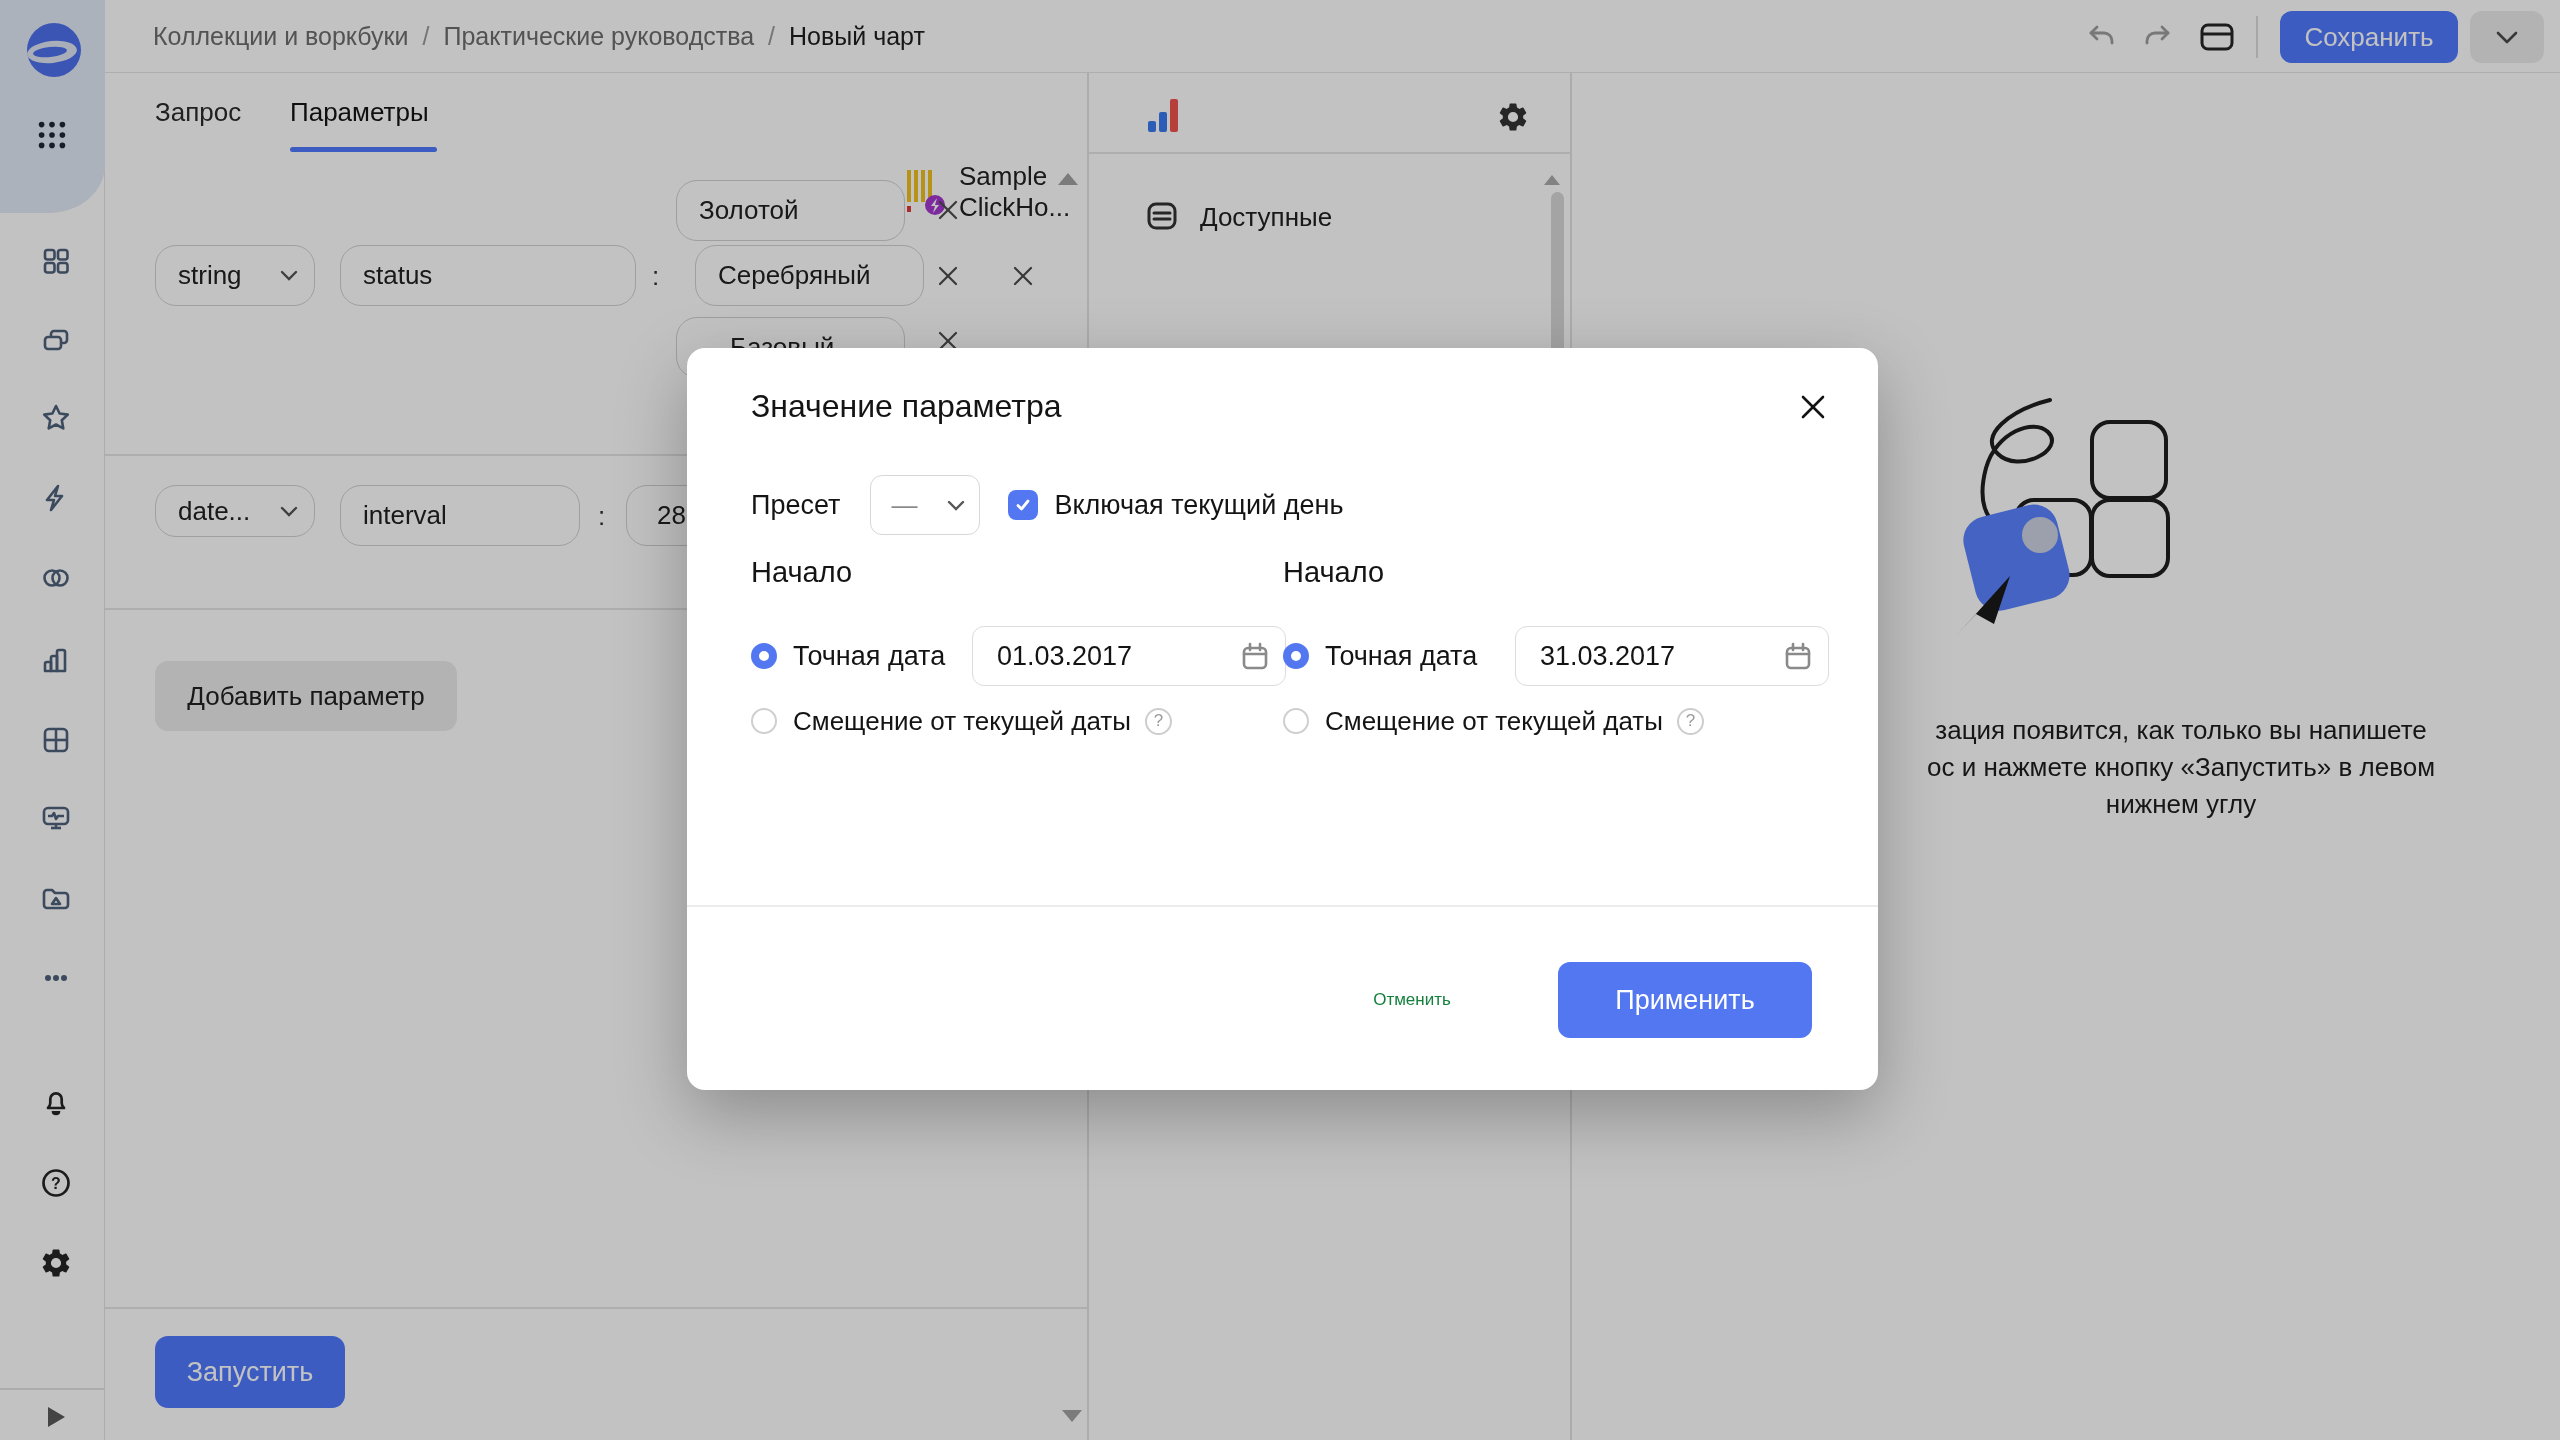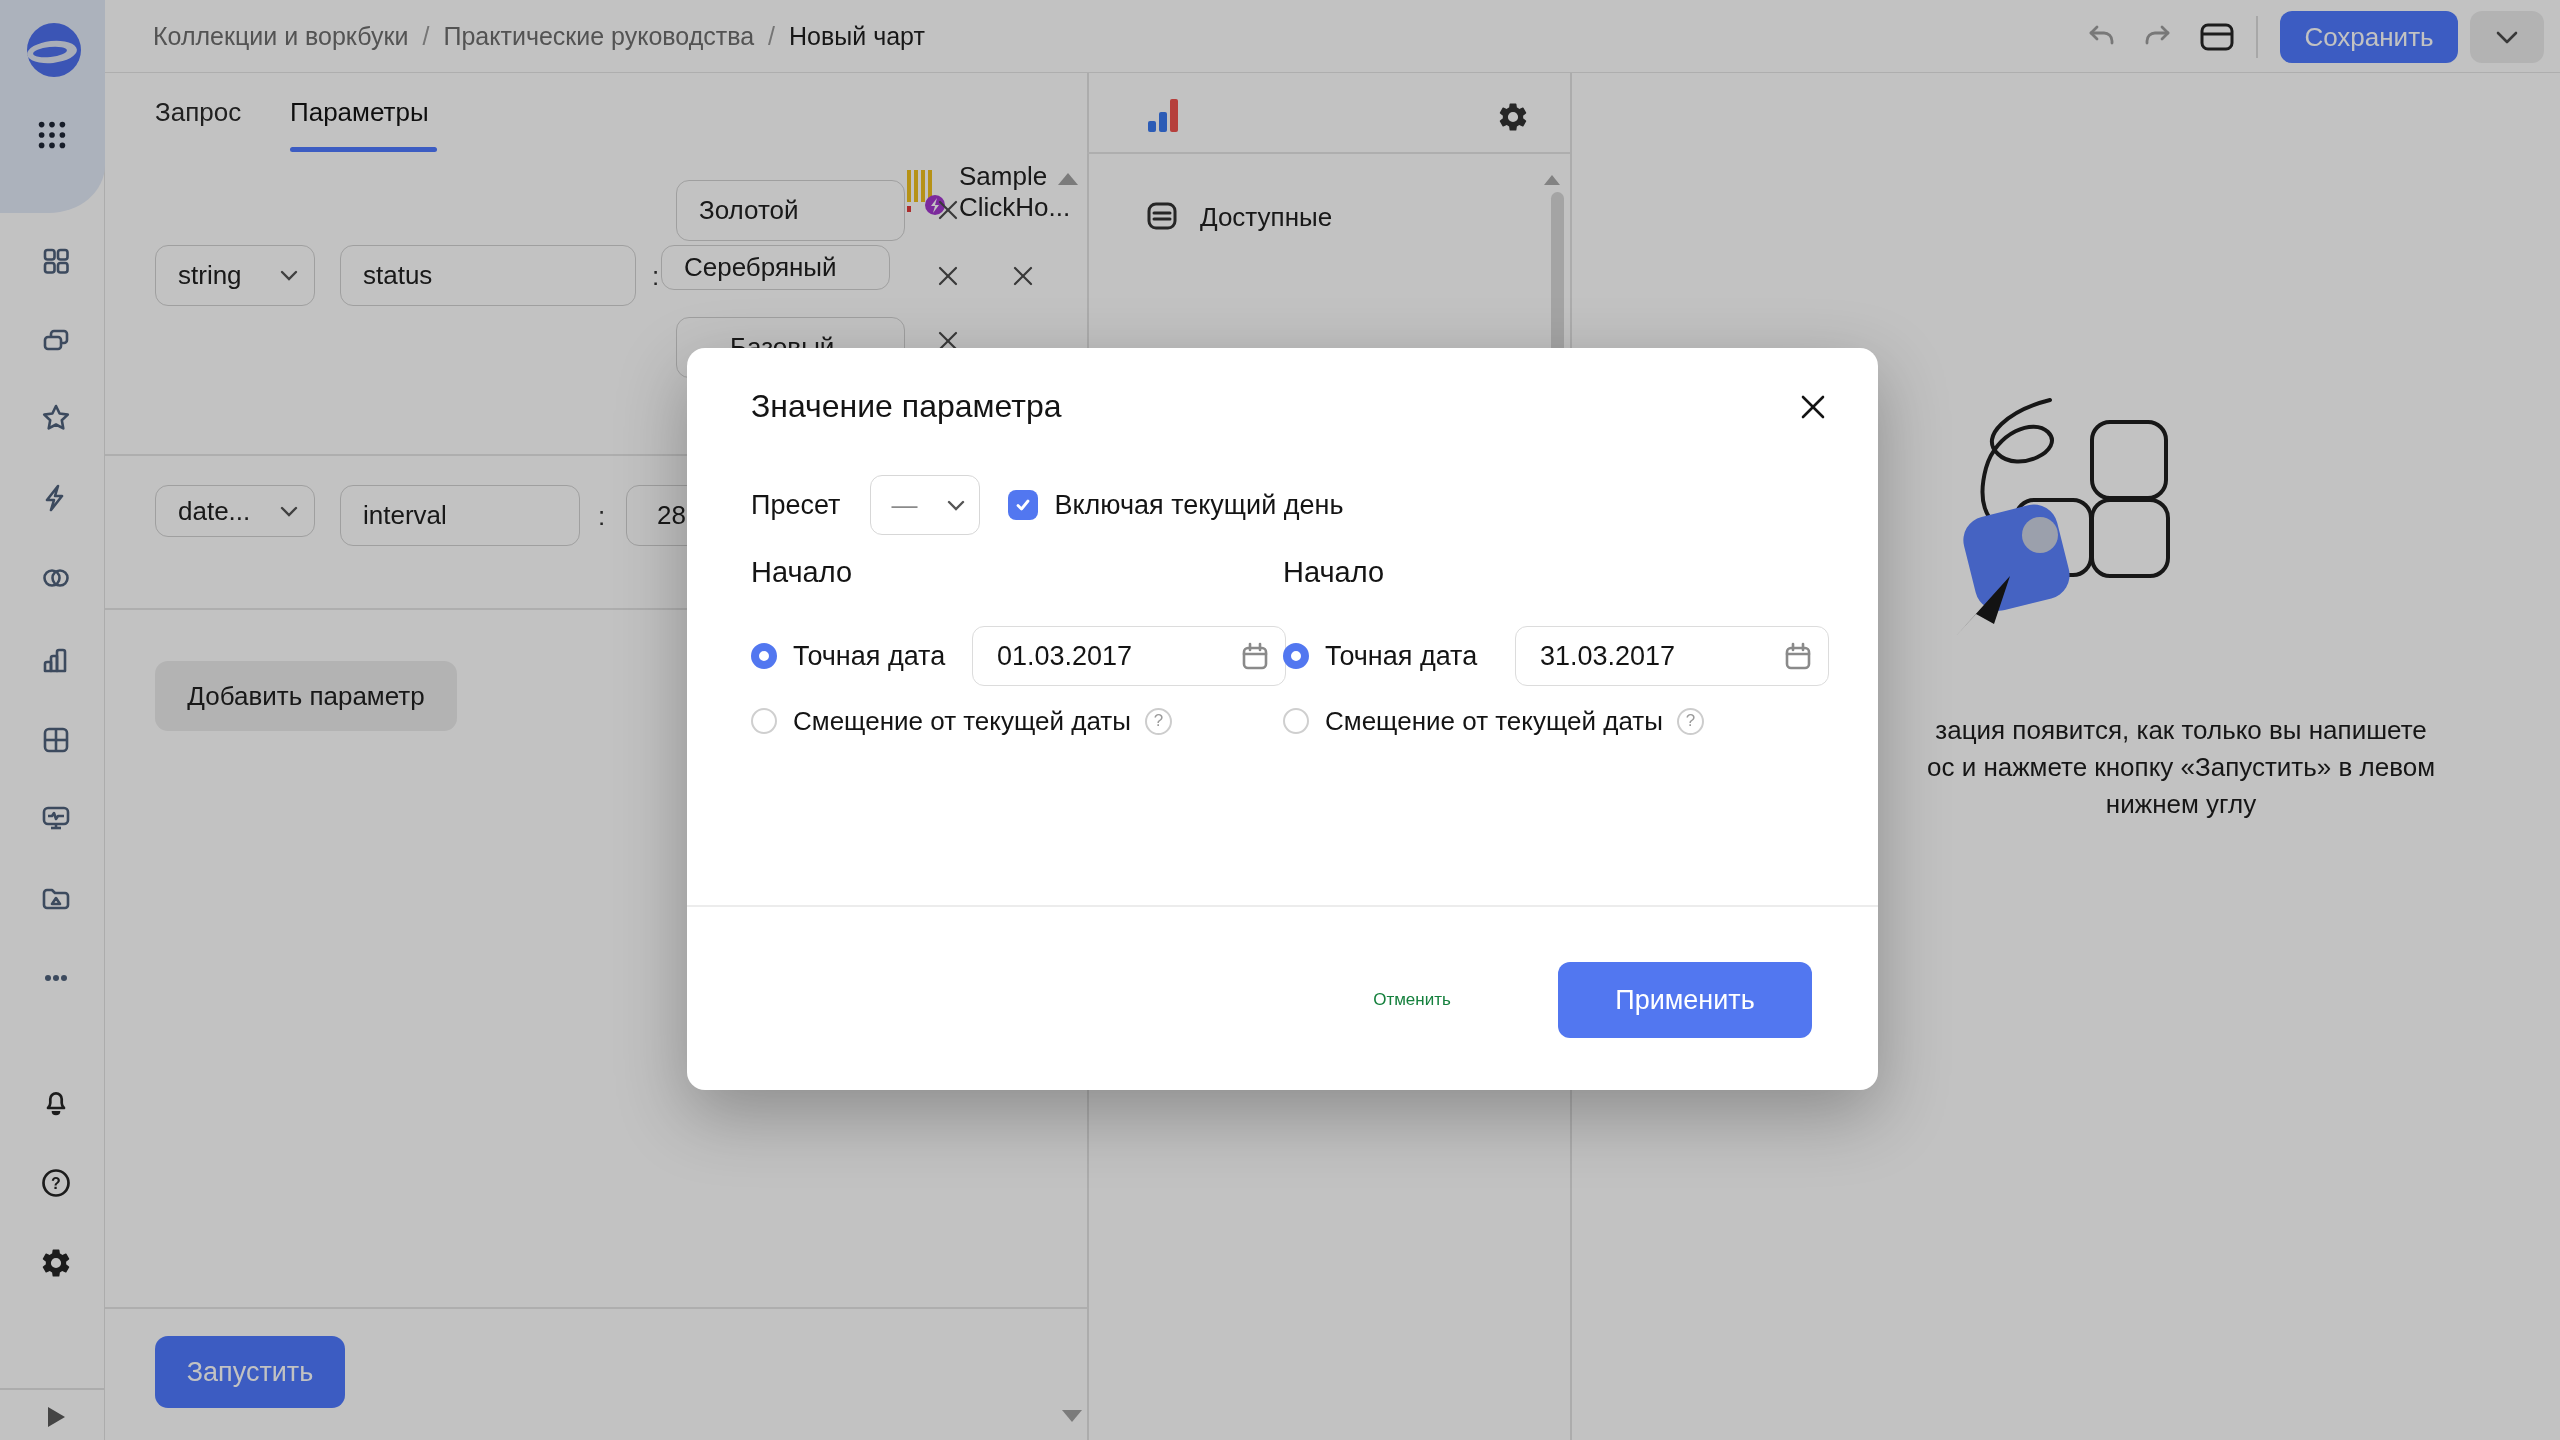--- a/index.html
+++ b/index.html
@@ -38,7 +38,7 @@
   .hdiv { position:absolute; background:#e5e5e5; height:1.5px;}
   .vdiv { position:absolute; background:#e3e3e3; width:1.5px;}
 
-  .field { position:absolute; border:1.5px solid #d2d2d2; border-radius:13px; display:flex; align-items:center; font-size:26px; color:#222; background:transparent; overflow:hidden;}
+  .field { position:absolute; border:1.5px solid #d2d2d2; border-radius:21px; display:flex; align-items:center; font-size:26px; color:#222; background:transparent; overflow:hidden;}
   .field .txt { padding-left:22px; white-space:nowrap;}
   .select .chev { position:absolute; right:16px;}
   .colon { position:absolute; font-size:26px; color:#333;}

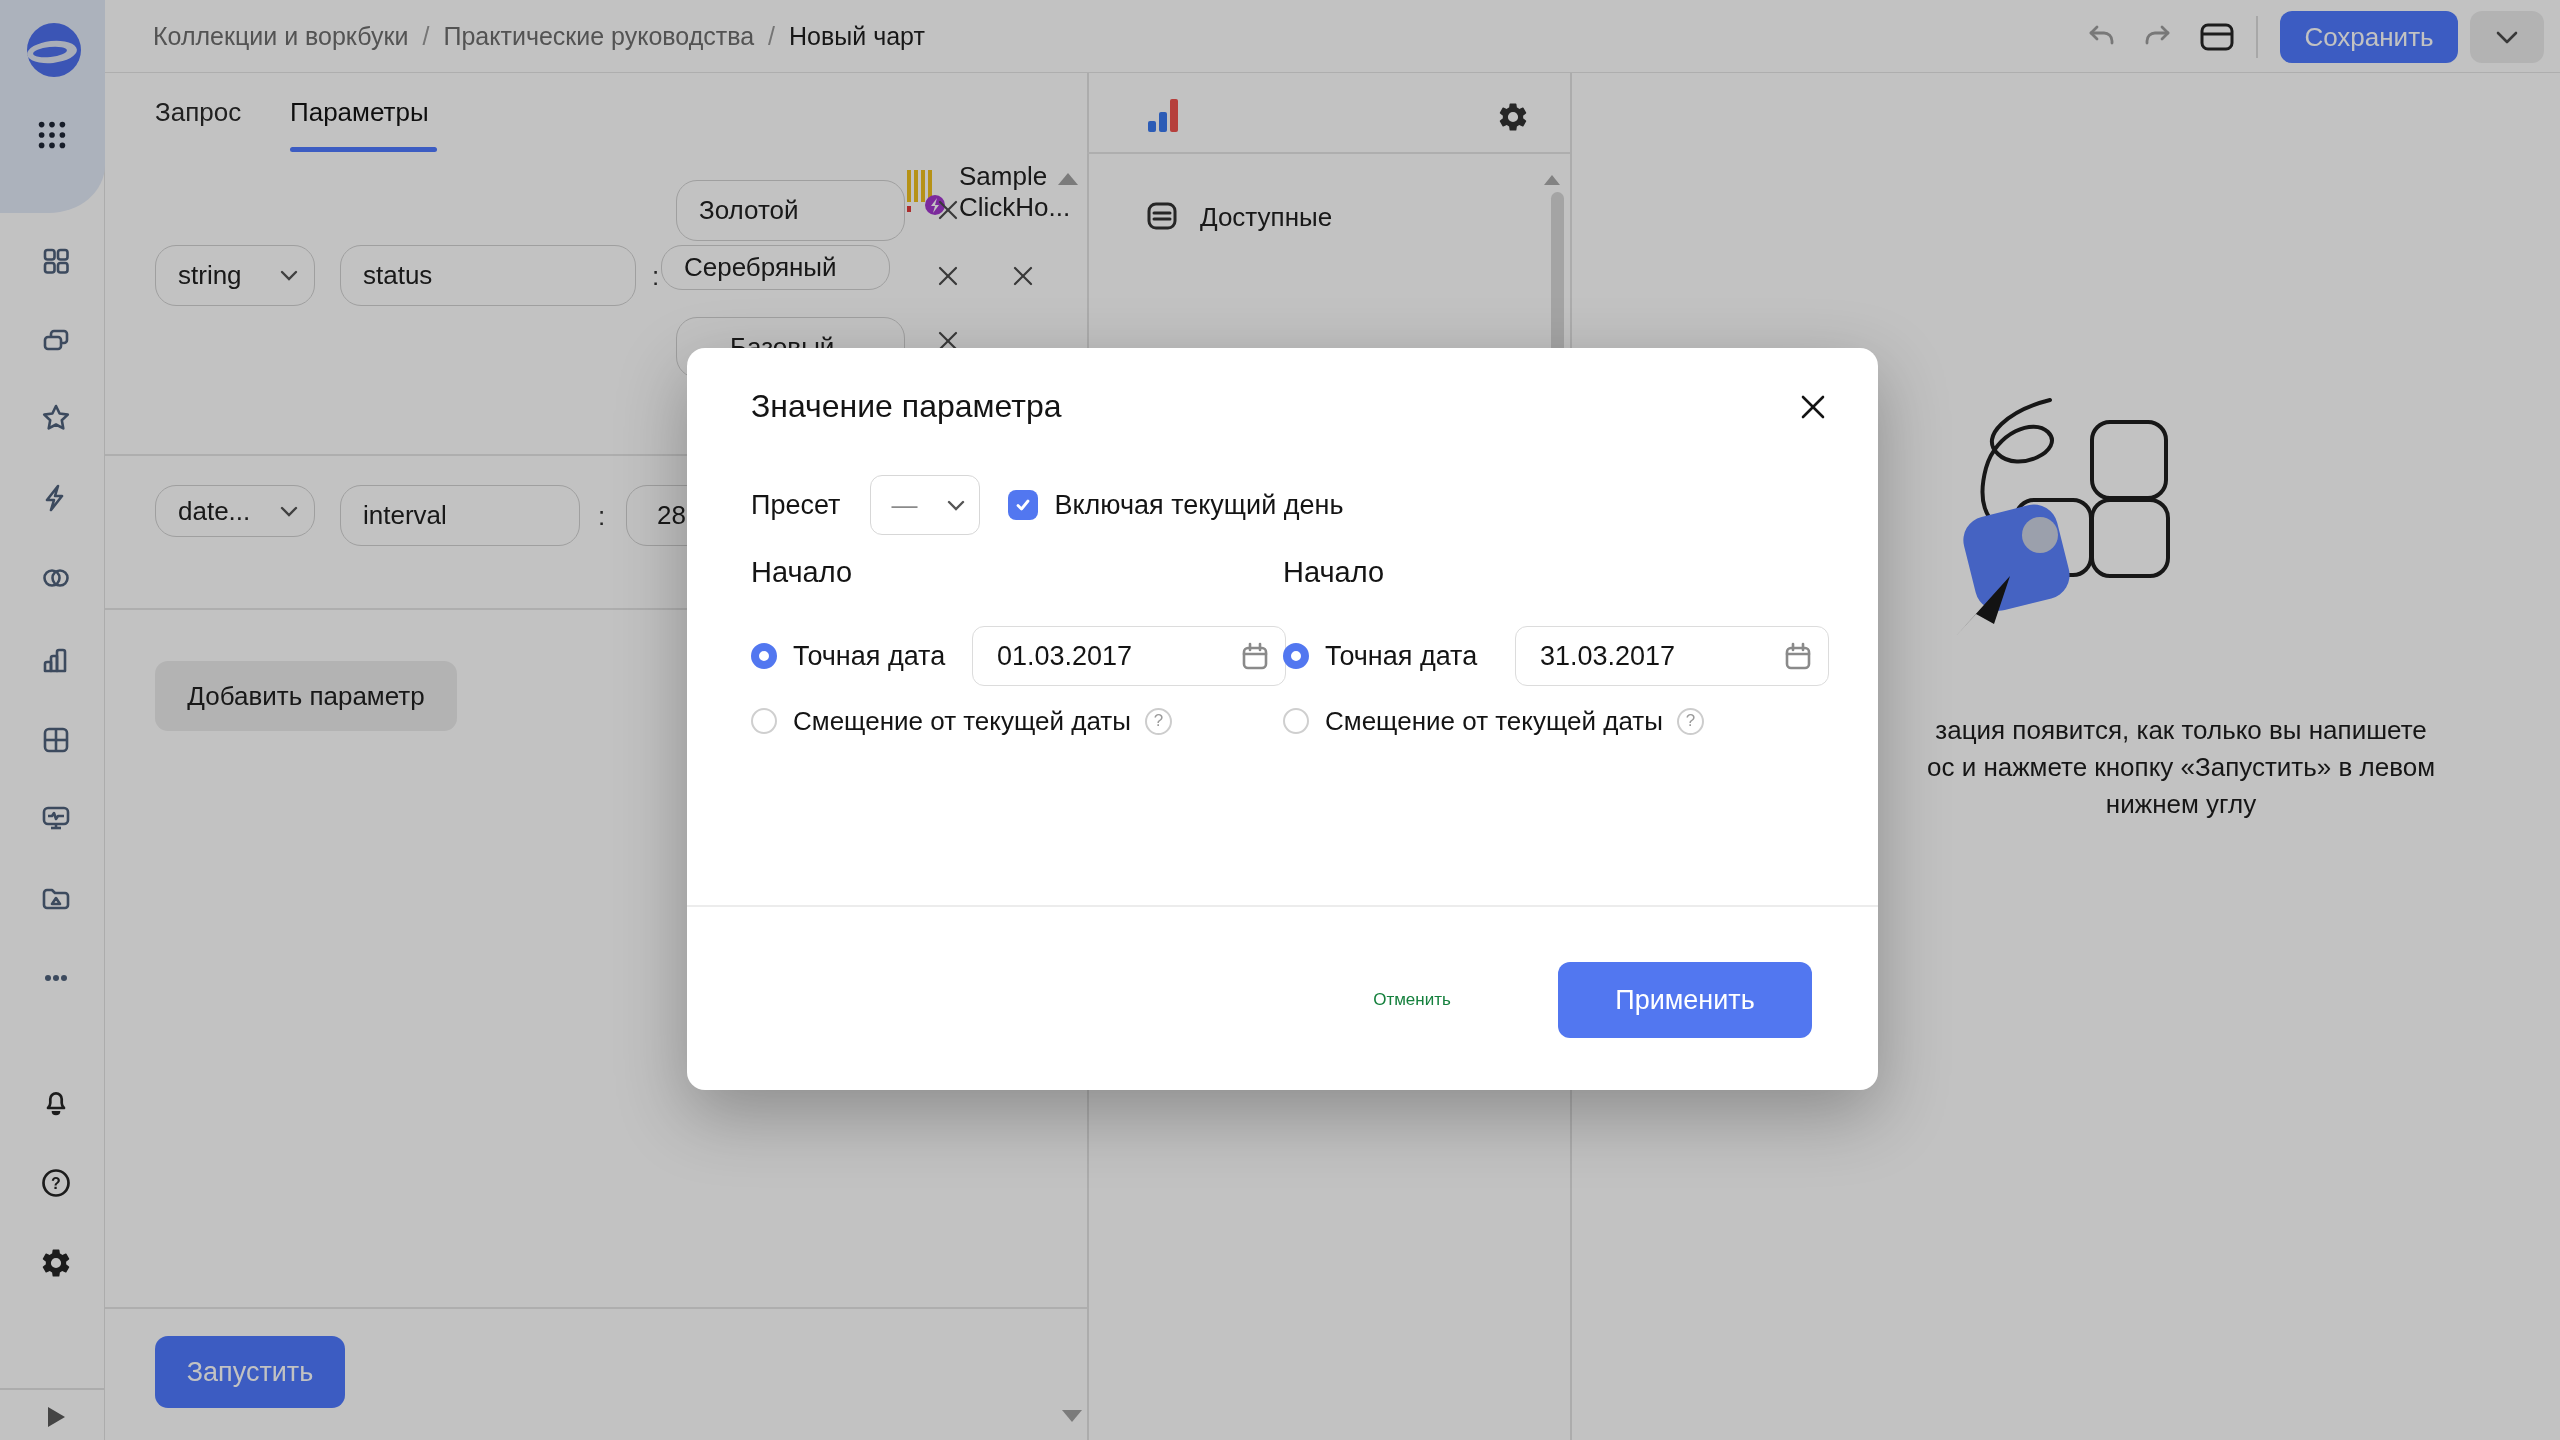--- a/index.html
+++ b/index.html
@@ -278,7 +278,7 @@
     <div class="field" style="left:571px; top:107px; width:229px; height:61px;">
       <span class="txt">Золотой</span>
     </div>
-    <div class="field" style="left:556px; top:172px; width:229px; height:45px;">
+    <div class="field" style="left:590px; top:172px; width:229px; height:61px;">
       <span class="txt">Серебряный</span>
     </div>
     <div class="field" style="left:571px; top:244px; width:229px; height:61px;padding-left:31px;">

